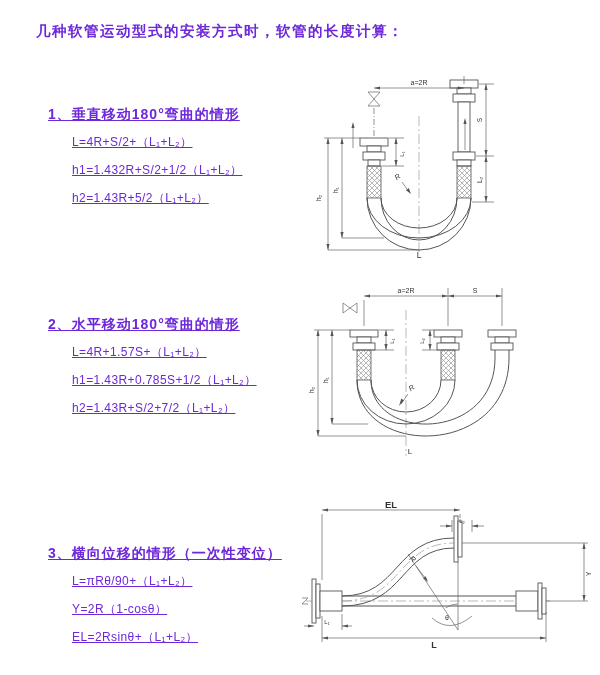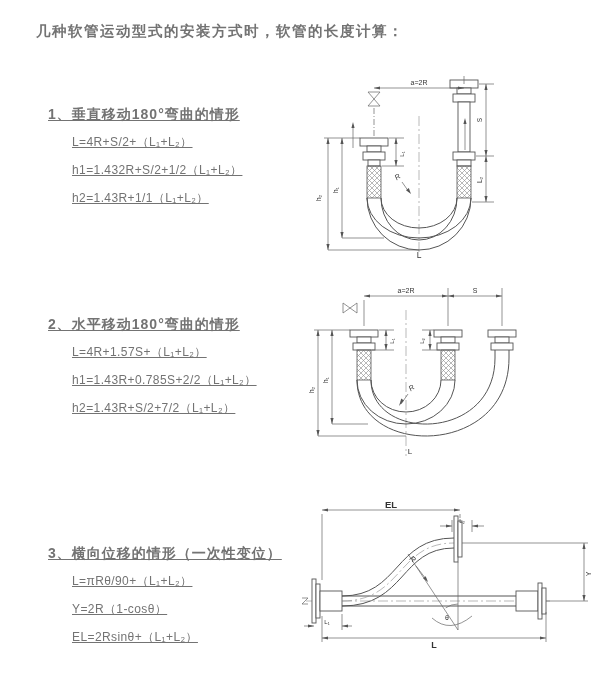--- a/index.html
+++ b/index.html
@@ -4,7 +4,7 @@
 <style>
   html,body{margin:0;padding:0;background:#ffffff;}
   #page{position:relative;width:600px;height:675px;background:#ffffff;overflow:hidden;
-        font-family:"Liberation Sans","DejaVu Sans",sans-serif;color:#737373;}
+        font-family:"Liberation Sans","DejaVu Sans",sans-serif;color:#6d28d9;}
   #title{position:absolute;left:36px;top:22px;font-size:14.5px;font-weight:bold;letter-spacing:1.5px;}
   .sec{position:absolute;left:48px;text-decoration:underline;}
   .sec .h{font-size:14px;font-weight:bold;letter-spacing:1px;height:28px;line-height:16px;}

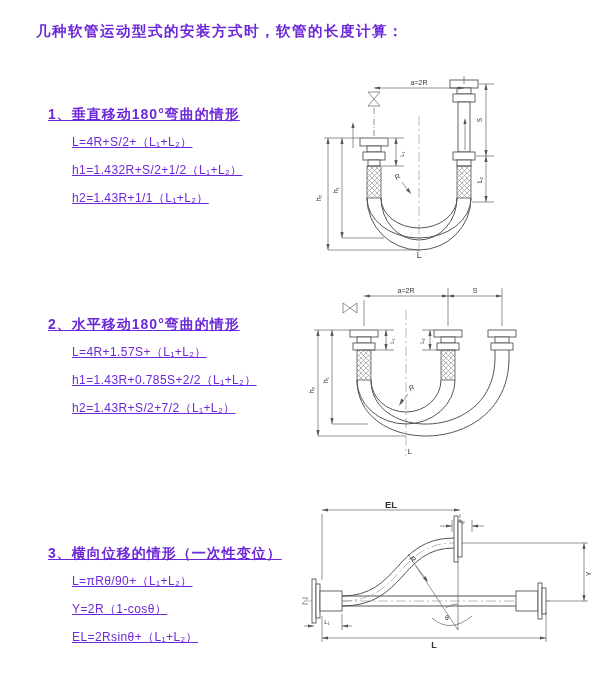--- a/index.html
+++ b/index.html
@@ -29,7 +29,7 @@
     <div class="h">1、垂直移动180°弯曲的情形</div>
     <div class="f">L=4R+S/2+（L₁+L₂）</div>
     <div class="f">h1=1.432R+S/2+1/2（L₁+L₂）</div>
-    <div class="f">h2=1.43R+1/1（L₁+L₂）</div>
+    <div class="f">h2=1.43R+5/2（L₁+L₂）</div>
   </div>
 
   <div class="sec" style="top:316px;">

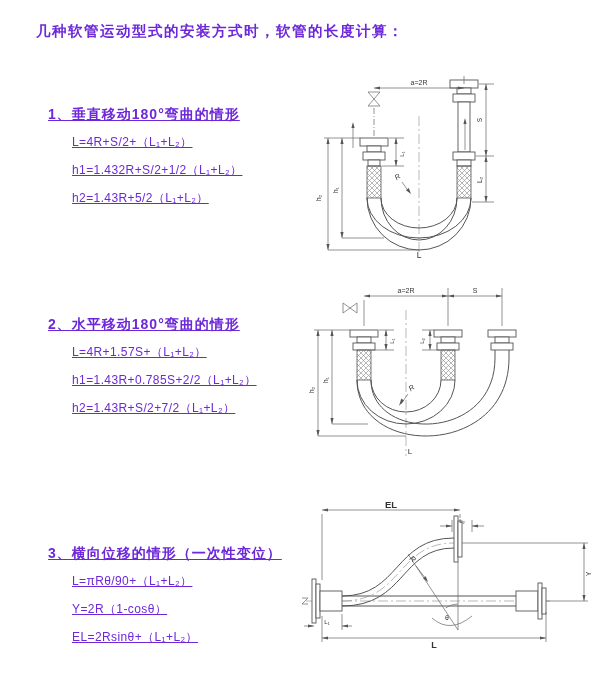--- a/index.html
+++ b/index.html
@@ -35,7 +35,7 @@
   <div class="sec" style="top:316px;">
     <div class="h">2、水平移动180°弯曲的情形</div>
     <div class="f">L=4R+1.57S+（L₁+L₂）</div>
-    <div class="f">h1=1.43R+0.785S+2/2（L₁+L₂）</div>
+    <div class="f">h1=1.43R+0.785S+1/2（L₁+L₂）</div>
     <div class="f">h2=1.43R+S/2+7/2（L₁+L₂）</div>
   </div>
 

